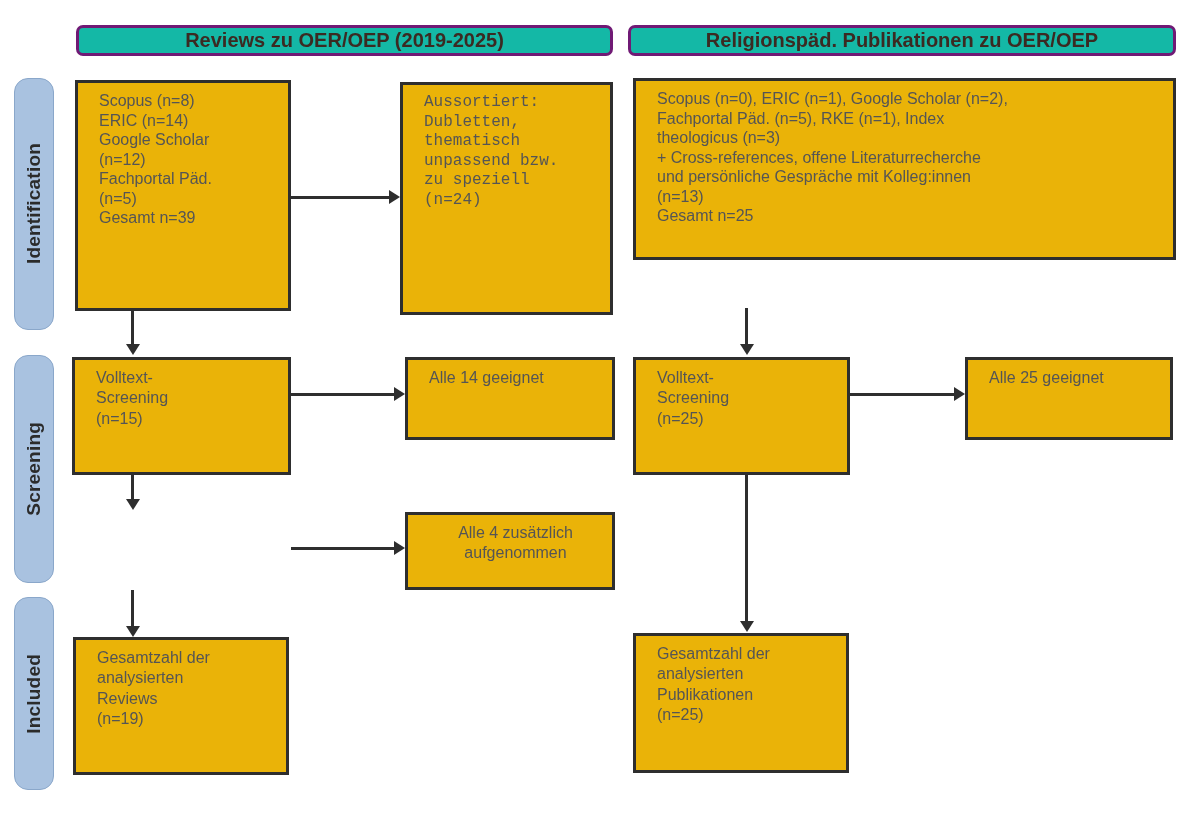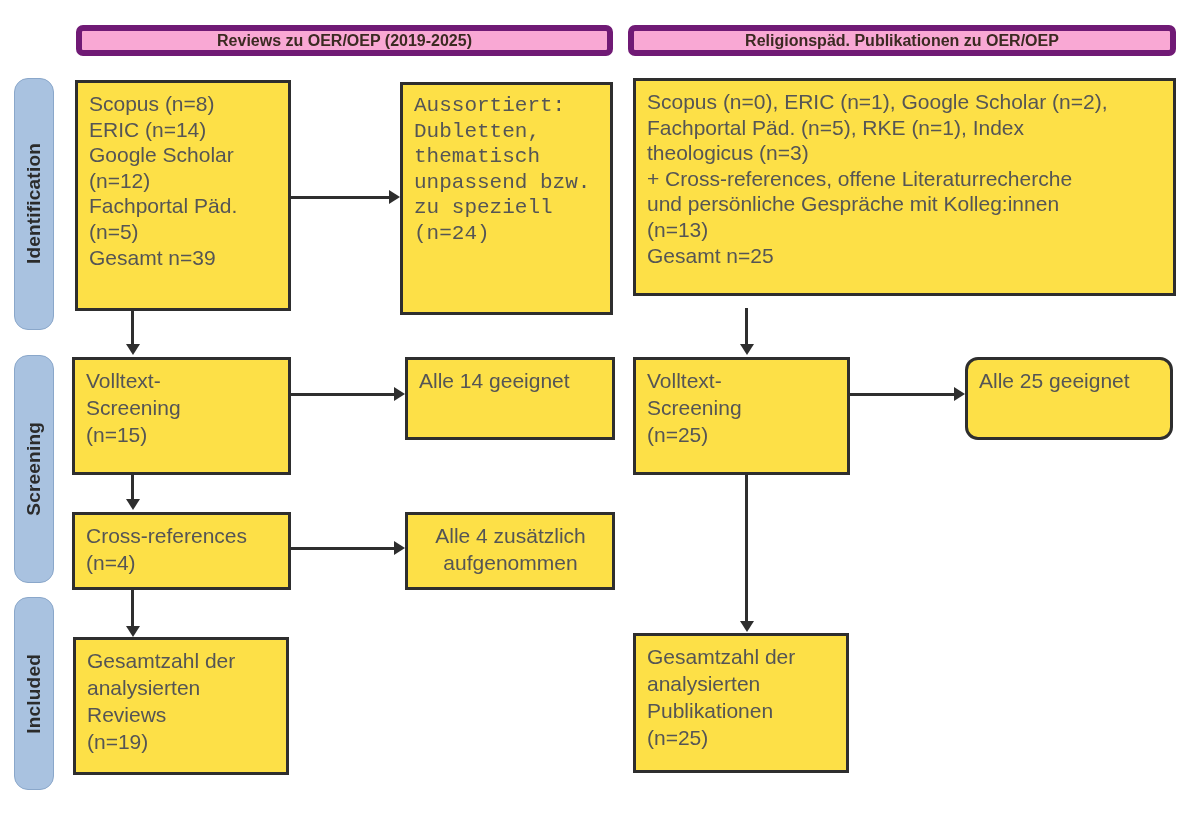--- a/index.html
+++ b/index.html
@@ -46,15 +46,15 @@
   
   .col-header {
     position: absolute;
-    background: #f9a8d4;
-    border: 6px solid #701a75;
+    background: #14b8a6;
+    border: 3px solid #701a75;
     border-radius: 7px;
     box-sizing: border-box;
     display: flex;
     align-items: center;
     justify-content: center;
     font-weight: bold;
-    font-size: 16px;
+    font-size: 20px;
     color: #3b2a22;
     white-space: nowrap;
   }

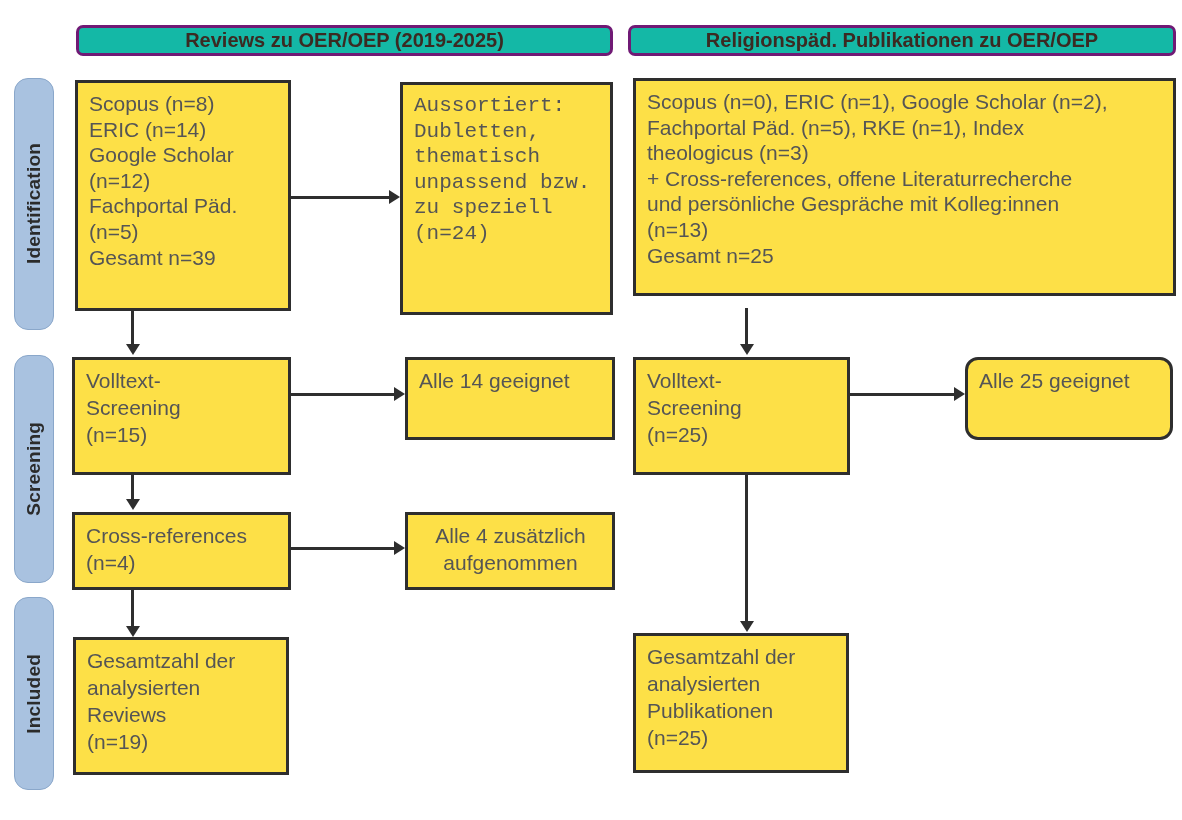--- a/index.html
+++ b/index.html
@@ -62,11 +62,11 @@
   
   .box {
     position: absolute;
-    background: #fde047;
+    background: #eab308;
     border: 3px solid #2e2e2e;
     box-sizing: border-box;
-    padding: 8px 10px 6px 11px;
-    font-size: 21px;
+    padding: 8px 10px 6px 21px;
+    font-size: 16px;
     line-height: 1.28;
     color: #555555;
     white-space: pre-line;

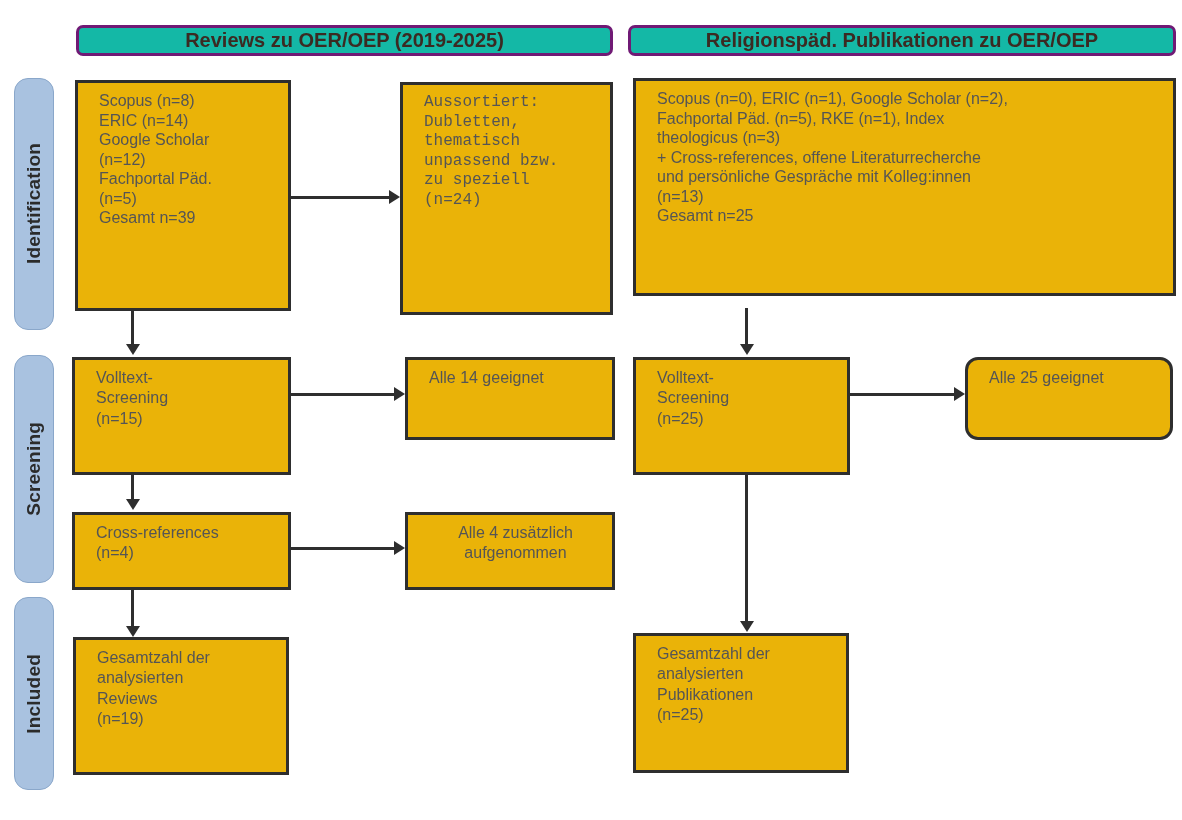--- a/index.html
+++ b/index.html
@@ -165,7 +165,7 @@
 Reviews
 (n=19)</div>
 
-  <div class="box tight" style="left:633px; top:78px; width:543px; height:218px;">Scopus (n=0), ERIC (n=1), Google Scholar (n=2),
+  <div class="box tight" style="left:633px; top:78px; width:543px; height:182px;">Scopus (n=0), ERIC (n=1), Google Scholar (n=2),
 Fachportal Päd. (n=5), RKE (n=1), Index
 theologicus (n=3)
 + Cross-references, offene Literaturrecherche

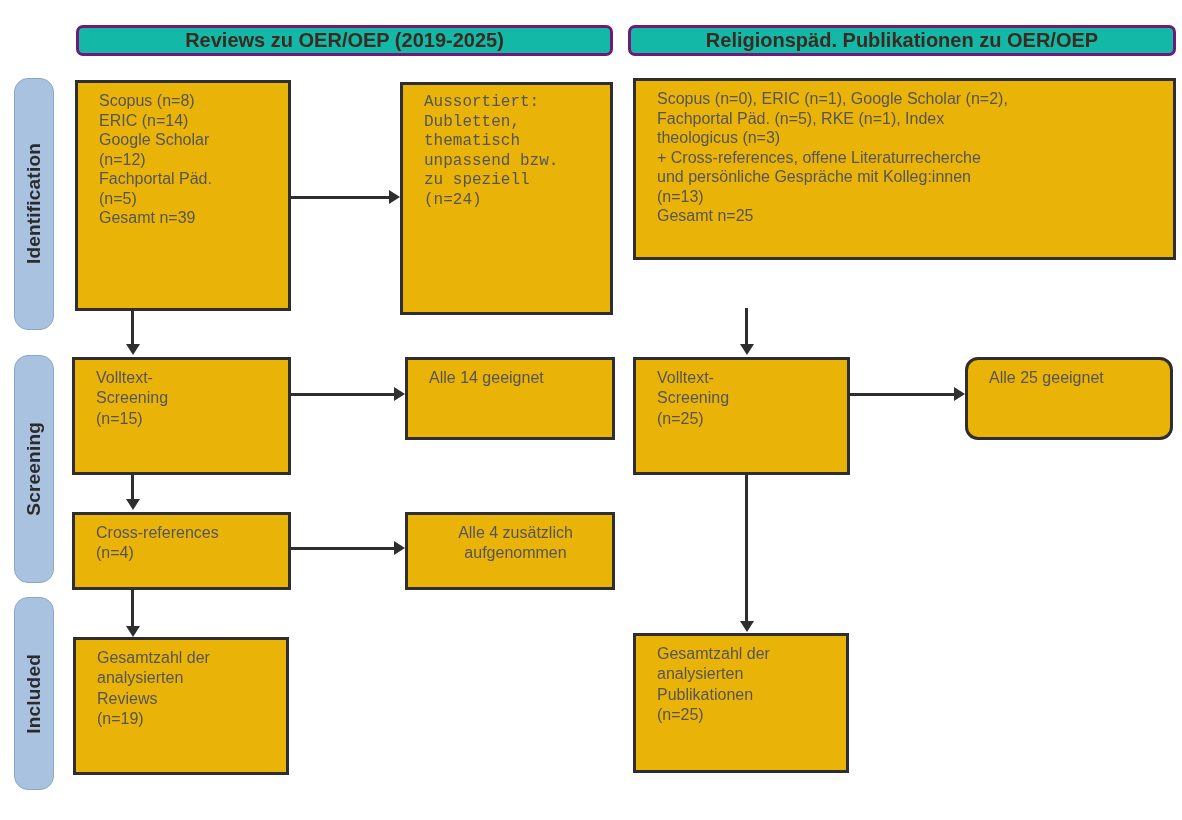--- a/index.html
+++ b/index.html
@@ -180,7 +180,7 @@
 Screening
 (n=25)</div>
 
-  <div class="box" style="left:965px; top:357px; width:208px; height:83px;border-radius:13px;">Alle 25 geeignet</div>
+  <div class="box" style="left:965px; top:357px; width:208px; height:83px;">Alle 25 geeignet</div>
 
   <div class="line-h" style="left:850px; top:393px; width:104px;"></div>
   <div class="arrow-right" style="left:954px; top:387px;"></div>

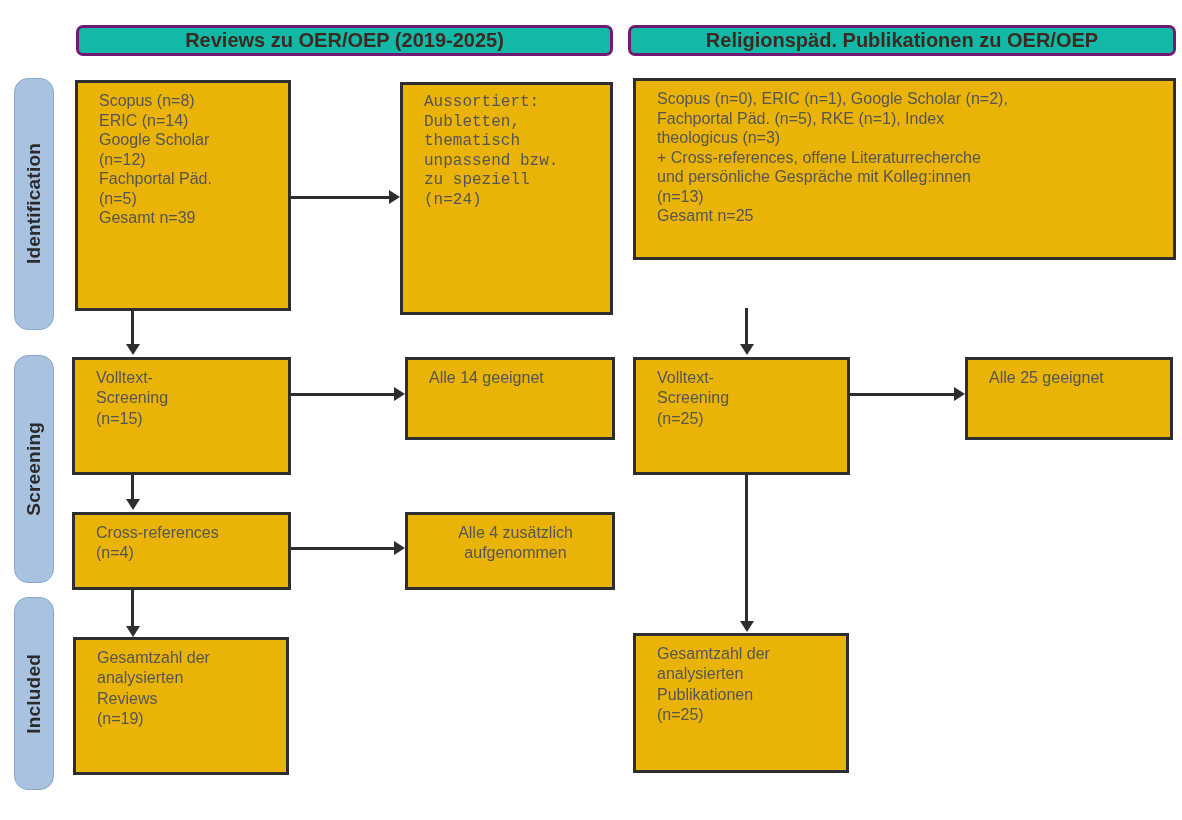--- a/index.html
+++ b/index.html
@@ -148,8 +148,6 @@
   <div class="line-v" style="left:131px; top:475px; width:3px; height:25px;"></div>
   <div class="arrow-down" style="left:126px; top:499px;"></div>
 
-  <div class="box" style="left:72px; top:512px; width:219px; height:78px;">Cross-references
-(n=4)</div>
 
   <div class="box" style="left:405px; top:512px; width:210px; height:78px;text-align:center;">Alle 4 zusätzlich
 aufgenommen</div>

